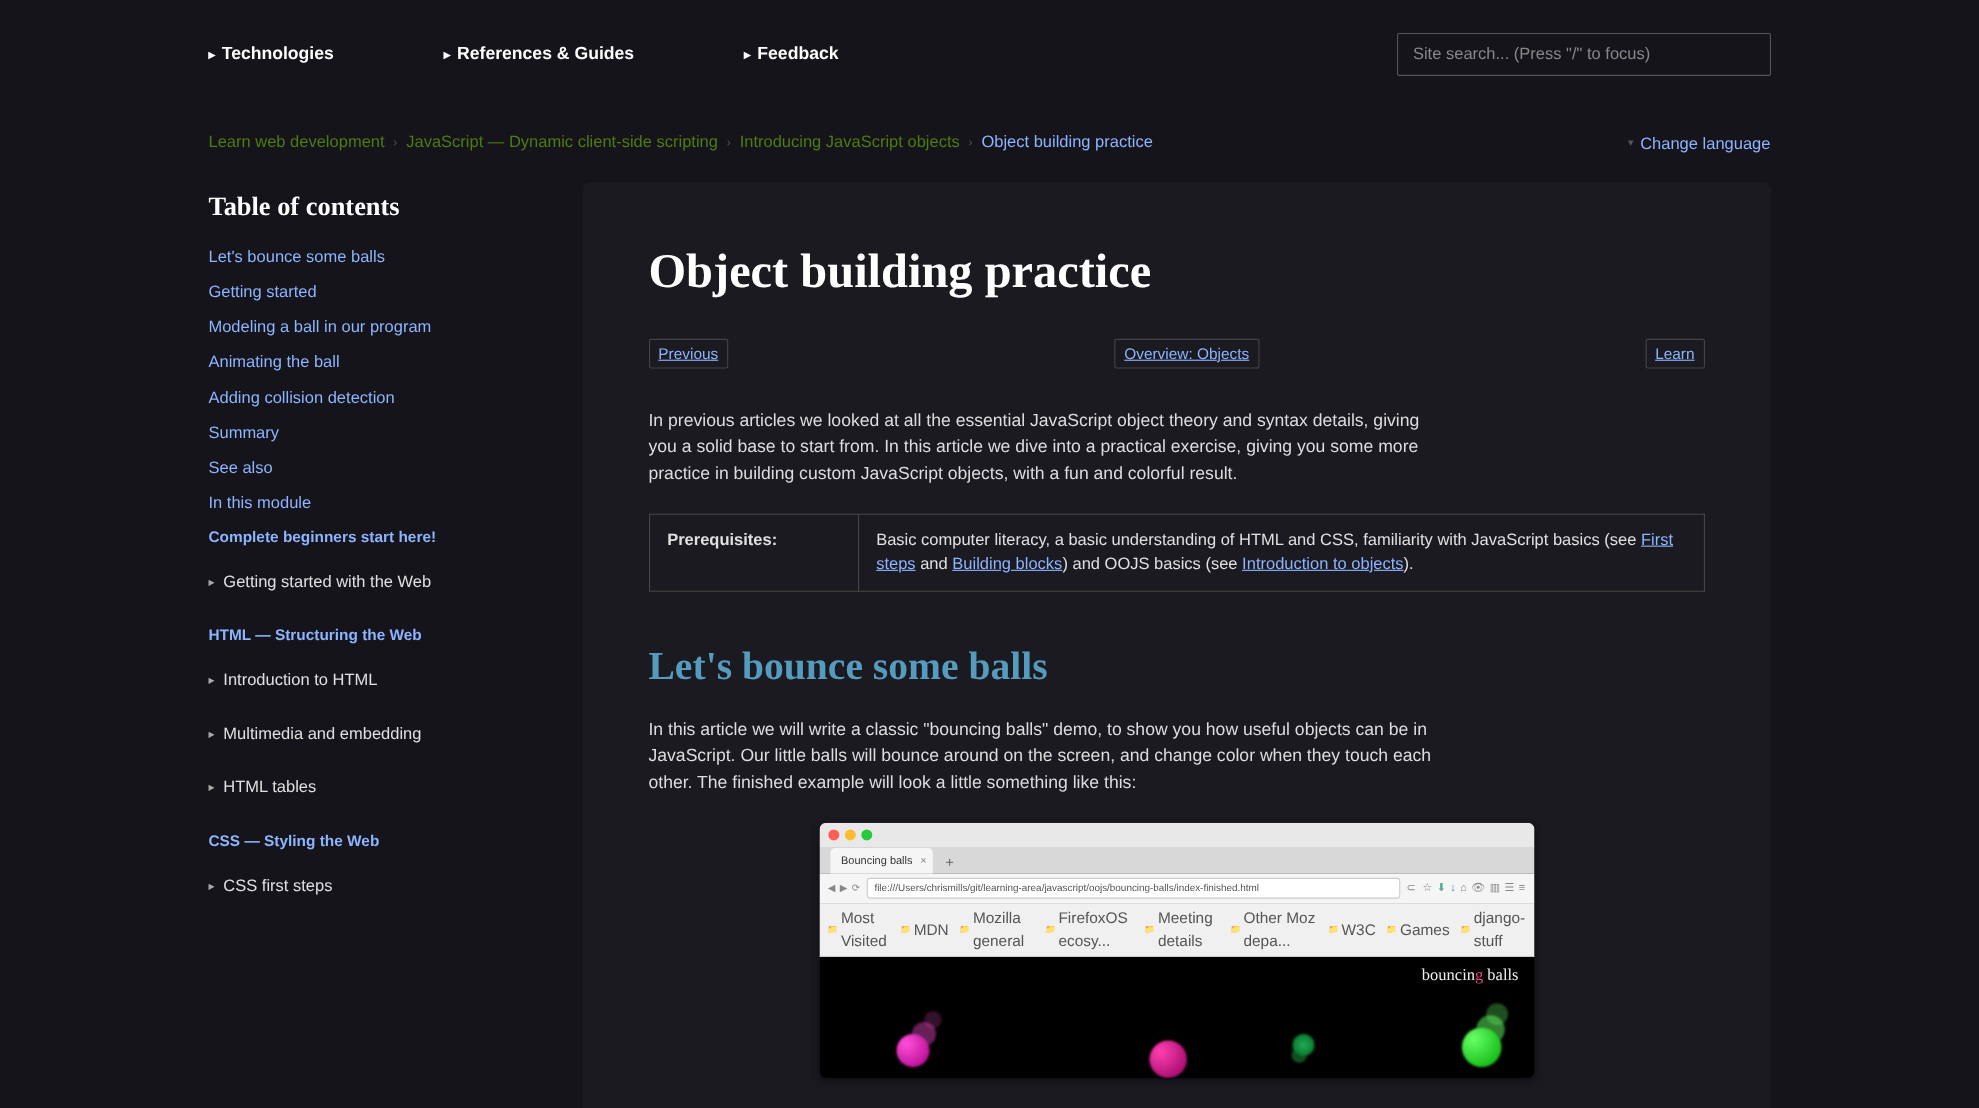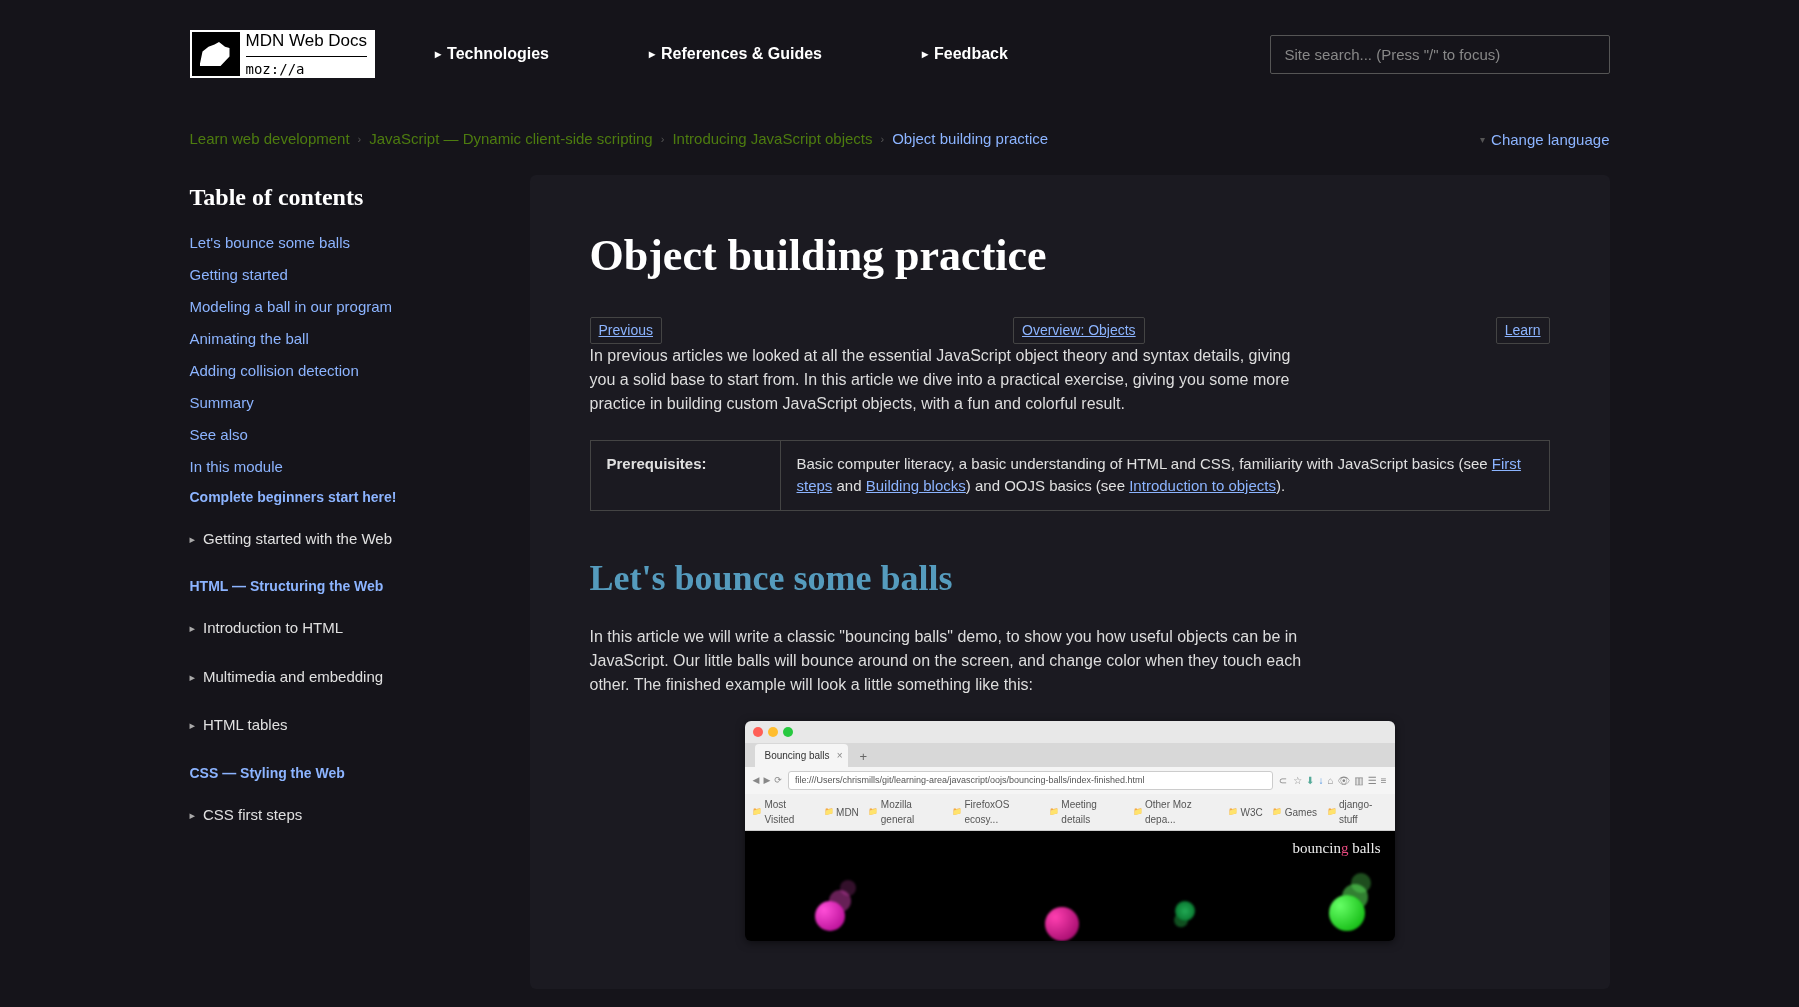--- a/index.html
+++ b/index.html
@@ -306,13 +306,6 @@
 
 <header>
   <div class="container header-inner">
-    <div class="logo">
-      <div class="logo-icon"></div>
-      <div class="logo-text">
-        <span class="logo-text-top">MDN Web Docs</span>
-        <span class="logo-text-bottom">moz://a</span>
-      </div>
-    </div>
     <nav class="top-nav">
       <span class="nav-item">Technologies</span>
       <span class="nav-item">References &amp; Guides</span>

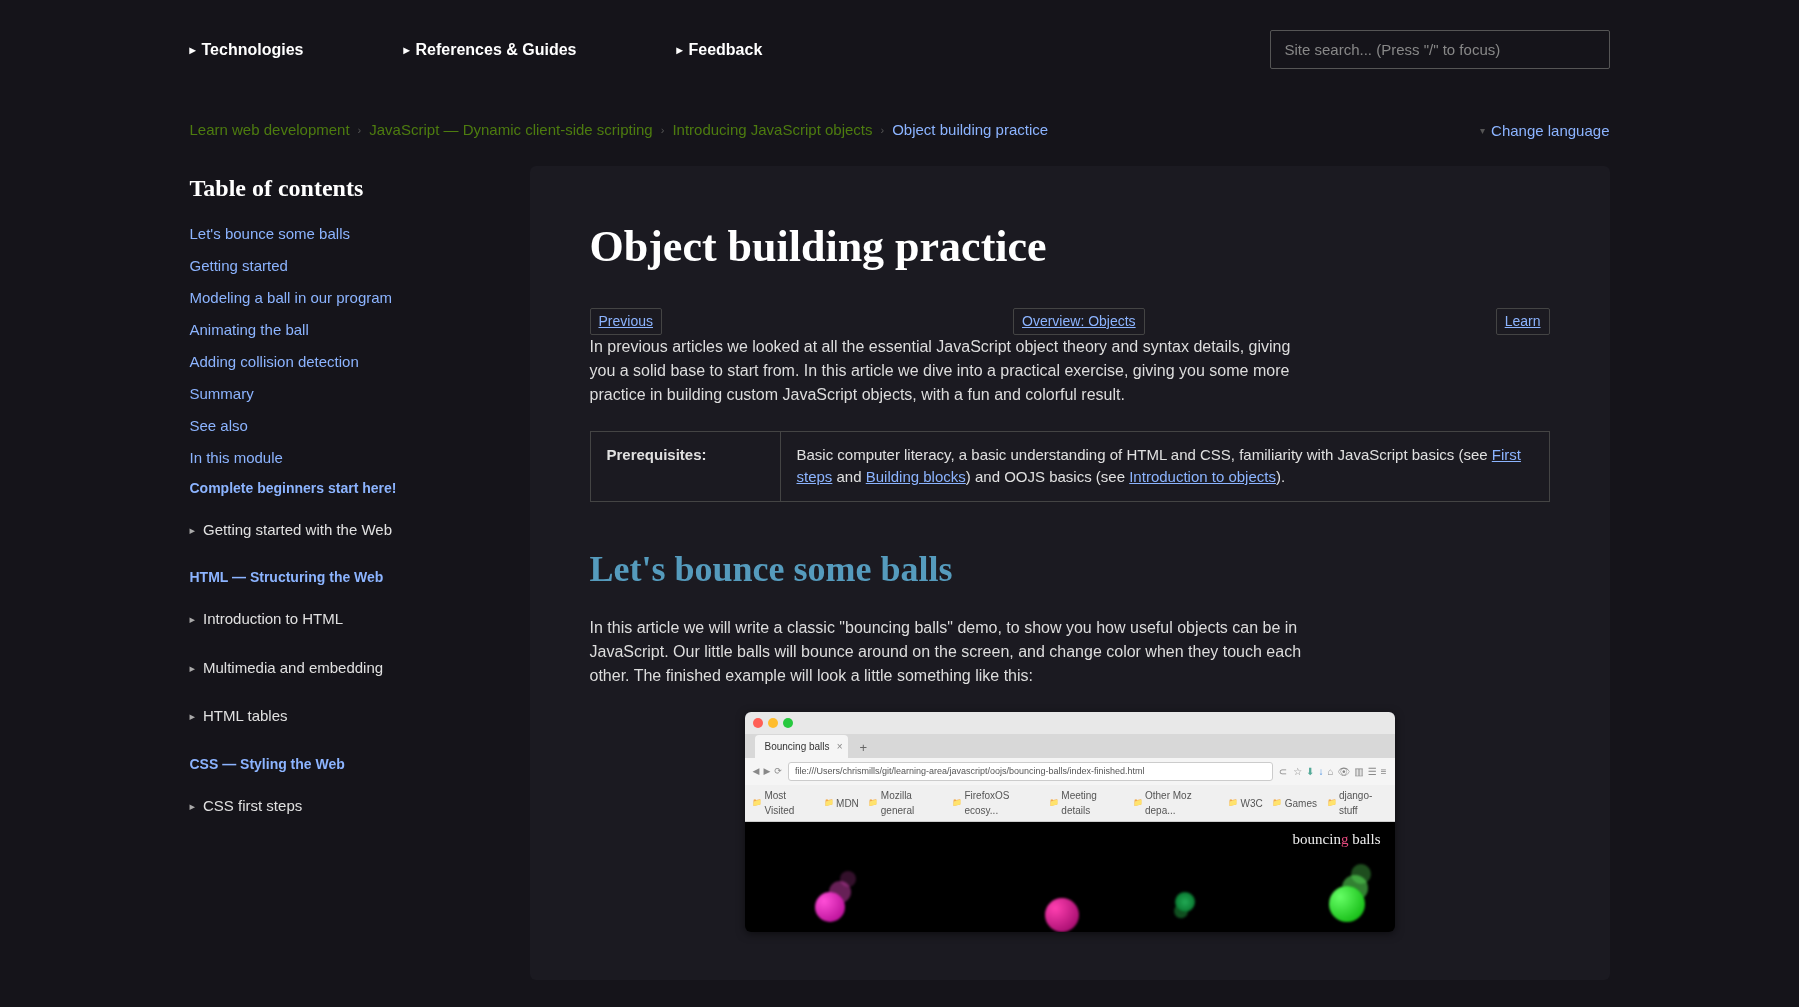--- a/index.html
+++ b/index.html
@@ -176,6 +176,7 @@
 .pager {
   display: flex;
   justify-content: space-between;
+  margin-bottom: 36px;
 }
 .pager a {
   color: #8cb4ff;

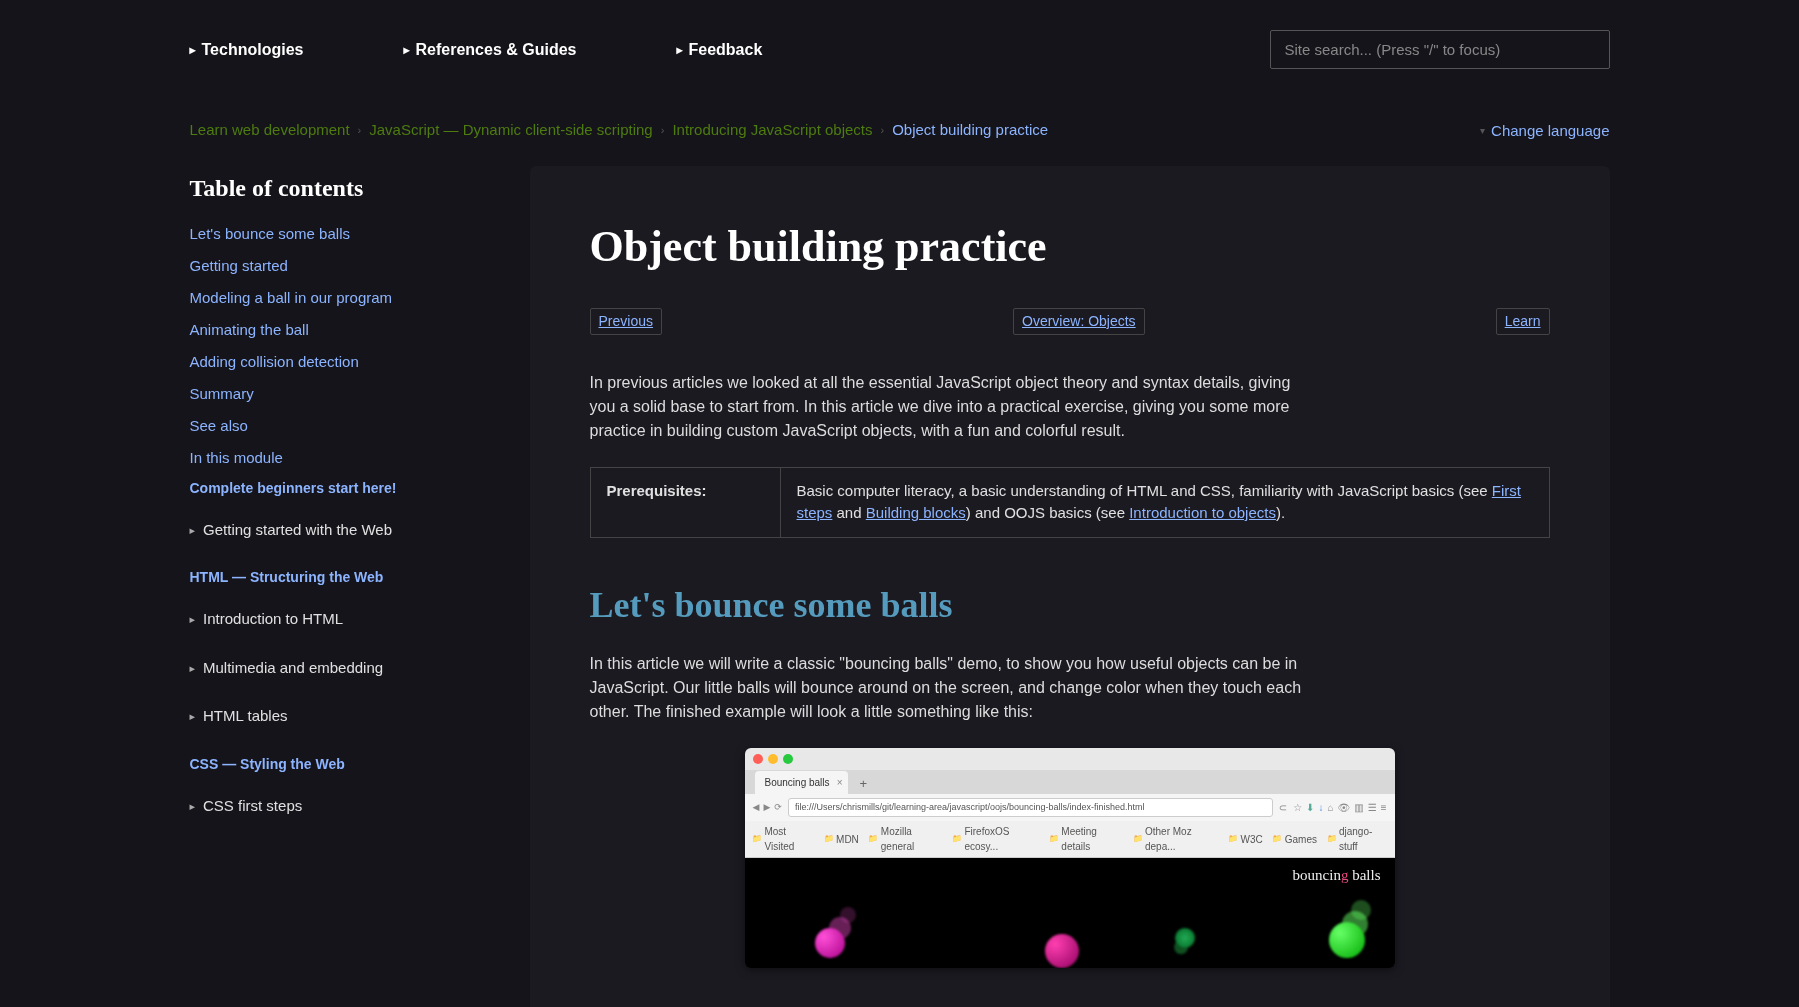--- a/index.html
+++ b/index.html
@@ -273,7 +273,7 @@
   padding: 3px 8px;
   display: flex;
   gap: 10px;
-  font-size: 10px;
+  font-size: 14px;
   color: #555;
   border-bottom: 1px solid #ccc;
 }

